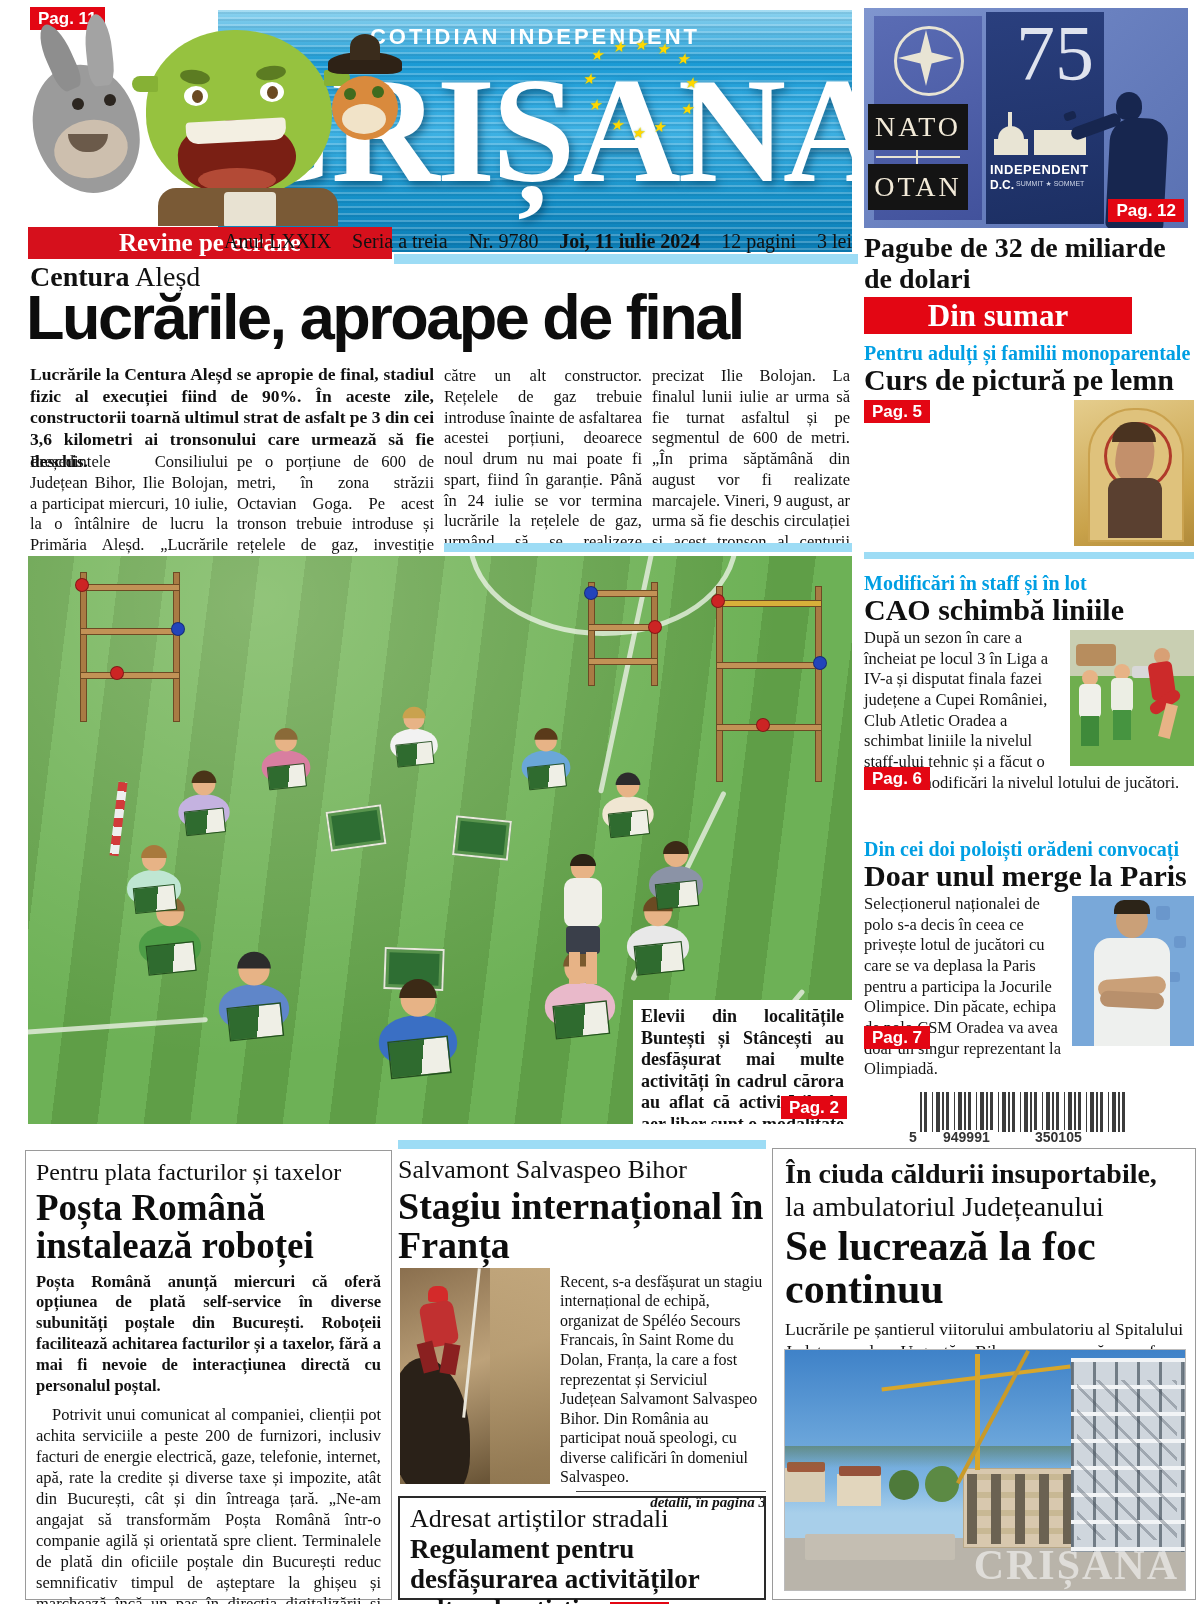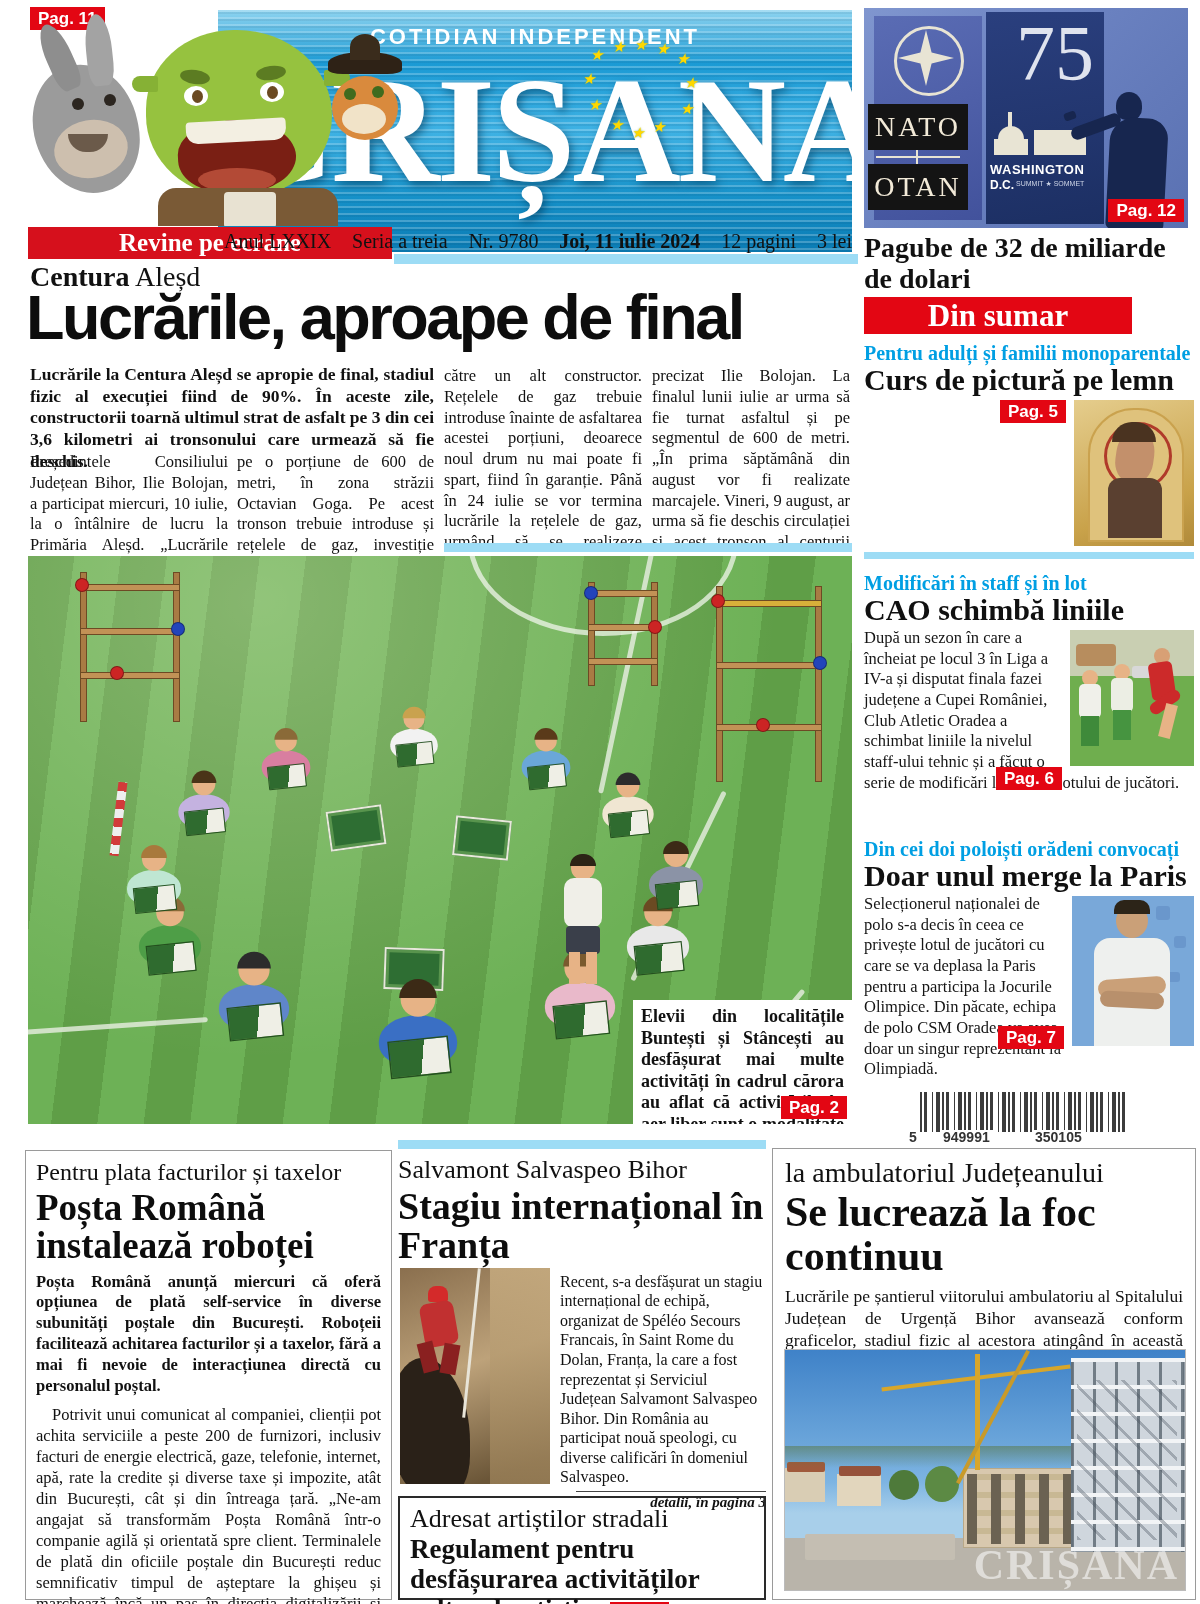--- a/index.html
+++ b/index.html
@@ -326,7 +326,7 @@
     <i style="left:144px;top:104px;width:4px;height:16px;background:#e8e4d4"></i>
     <i style="left:130px;top:131px;width:34px;height:16px;background:#e8e4d4"></i>
     <i style="left:170px;top:122px;width:52px;height:25px;background:#e8e4d4"></i>
-    <div class="abs" style="left:126px;top:154px;color:#fff;font:bold 13px/1.2 'Liberation Sans',sans-serif;letter-spacing:.5px">WASHINGTON</div>
+    <div class="abs" style="left:126px;top:154px;color:#fff;font:bold 13px/1.2 'Liberation Sans',sans-serif;letter-spacing:.5px">INDEPENDENT</div>
     <div class="abs" style="left:126px;top:170px;color:#fff;font:bold 12px/1.2 'Liberation Sans',sans-serif">D.C.</div>
     <div class="abs" style="left:152px;top:172px;color:#cdd4e6;font:7px/1.2 'Liberation Sans',sans-serif">SUMMIT ★ SOMMET</div>
     <i style="left:252px;top:84px;width:26px;height:28px;background:#17264f;border-radius:50% 50% 40% 40%"></i>

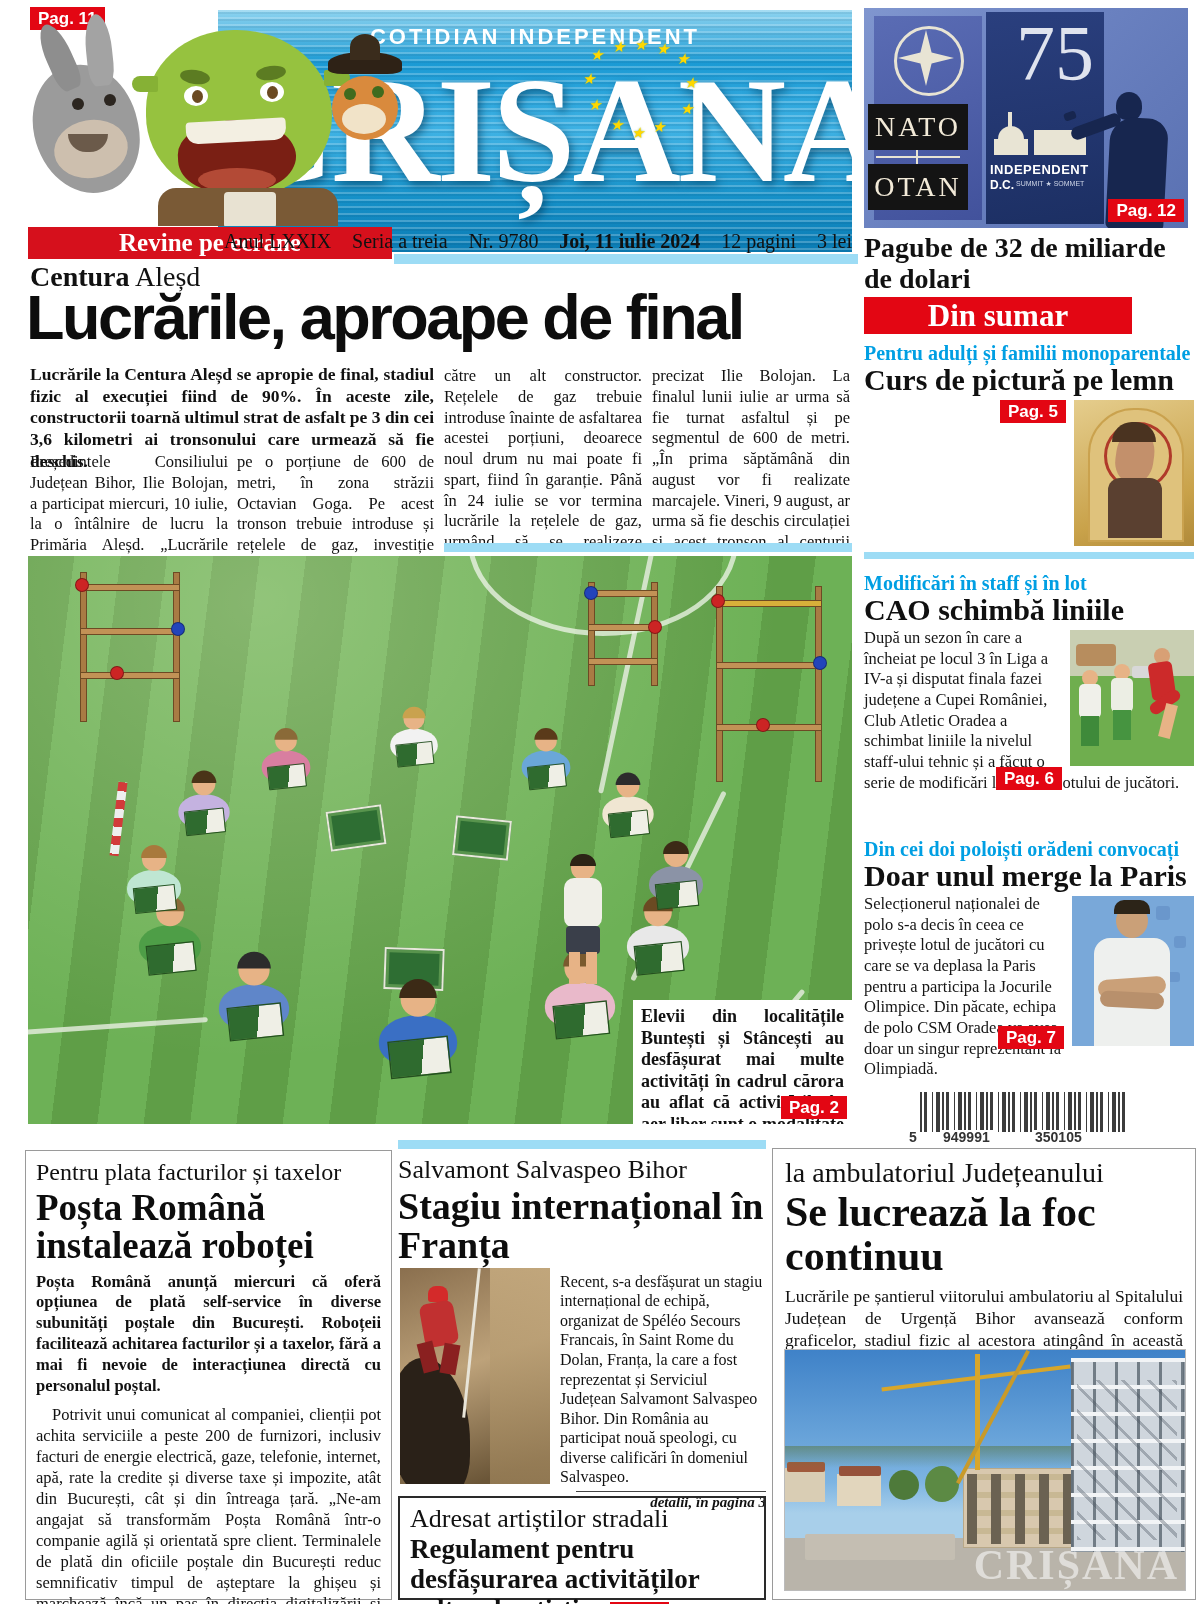--- a/index.html
+++ b/index.html
@@ -76,7 +76,7 @@
     font:bold 31px/37px "Liberation Serif",serif;text-align:center}
   .ssec{position:absolute;left:864px;width:330px}
   .sphoto{float:right;margin:2px 0 4px 8px;position:relative}
-  .sbadge{text-align:right;margin-top:5px}
+  .sbadge{margin-top:5px}
   
   #barcode{left:906px;top:1092px;width:236px;height:52px}
   #barcode .bars{position:absolute;left:14px;top:0;width:208px;height:40px;

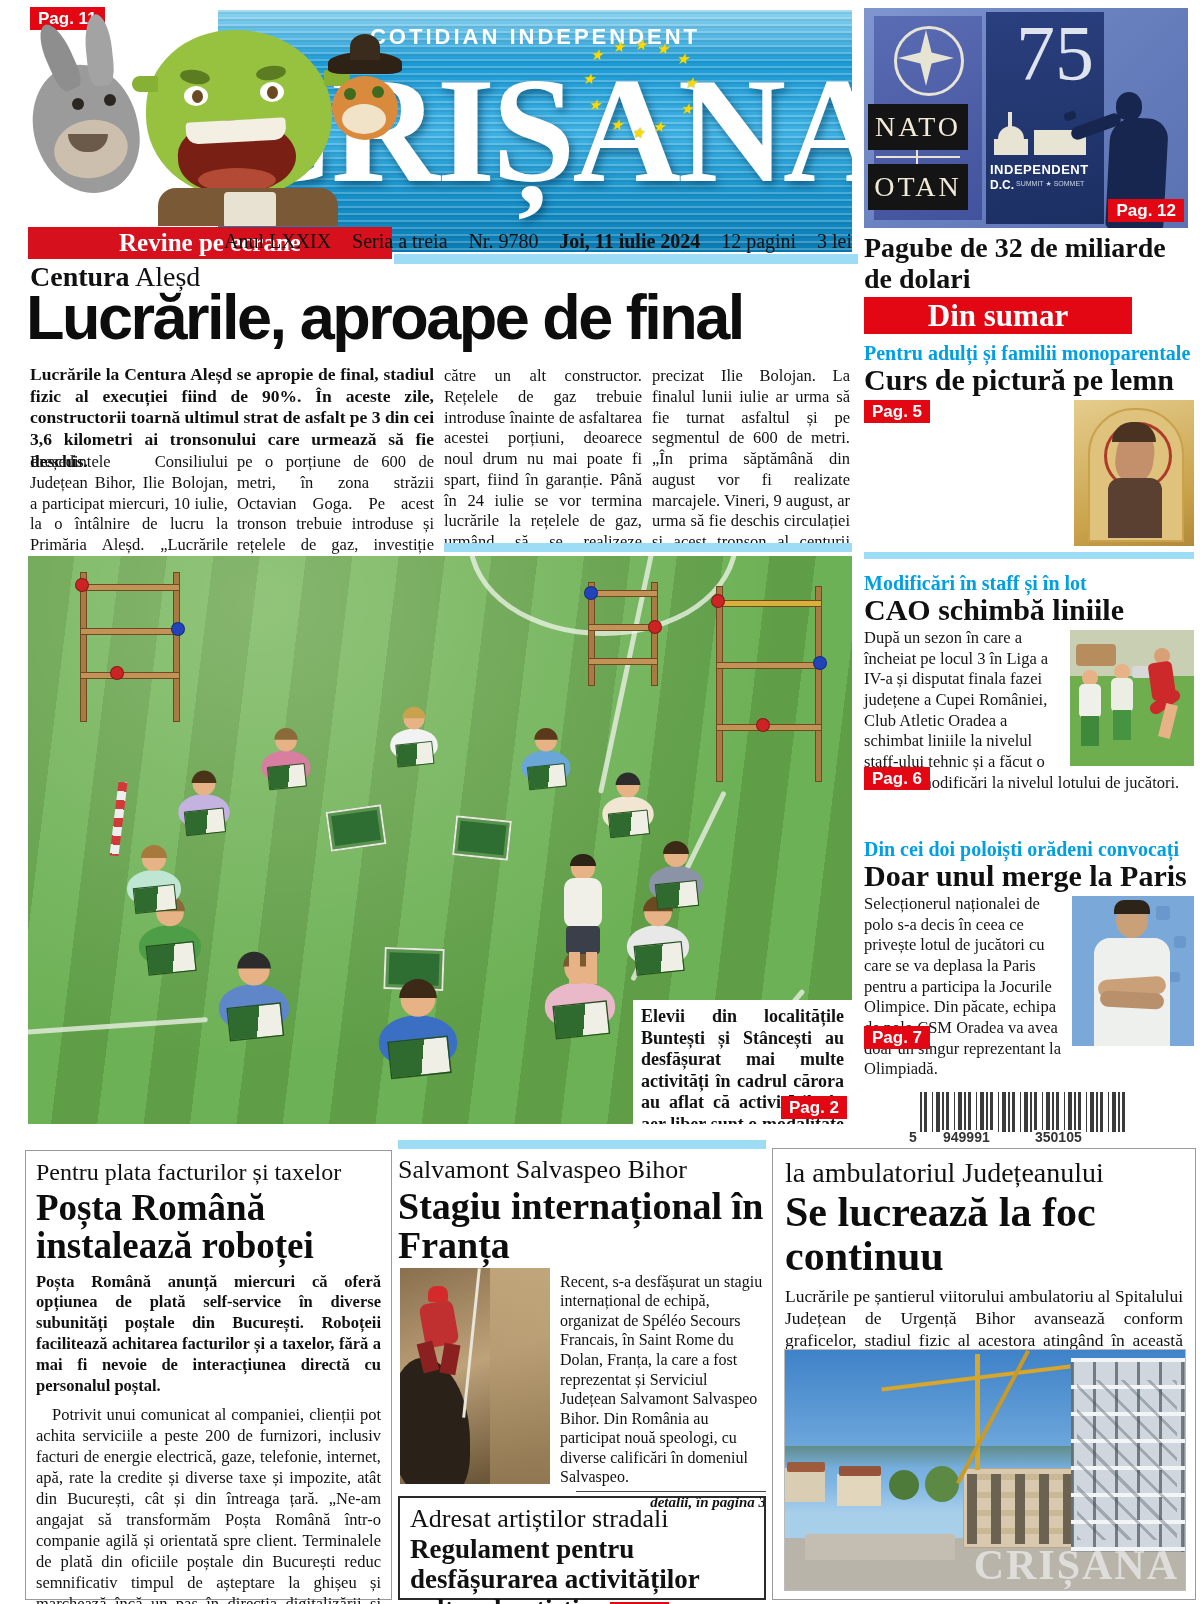--- a/index.html
+++ b/index.html
@@ -439,6 +439,7 @@
   </div>
 
   <div class="abs" id="ambbox">
+    <div style="font:bold 28px/1.2 'Liberation Serif',serif">În ciuda căldurii insuportabile,</div>
     <div style="font:28px/1.15 'Liberation Serif',serif">la ambulatoriul Județeanului</div>
     <div class="bhead" style="font-size:42px">Se lucrează la foc continuu</div>
     <div class="bbody" style="font-size:17.5px">

